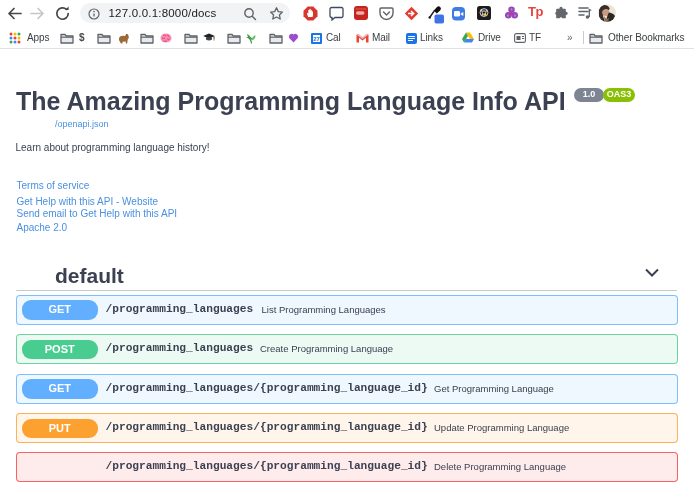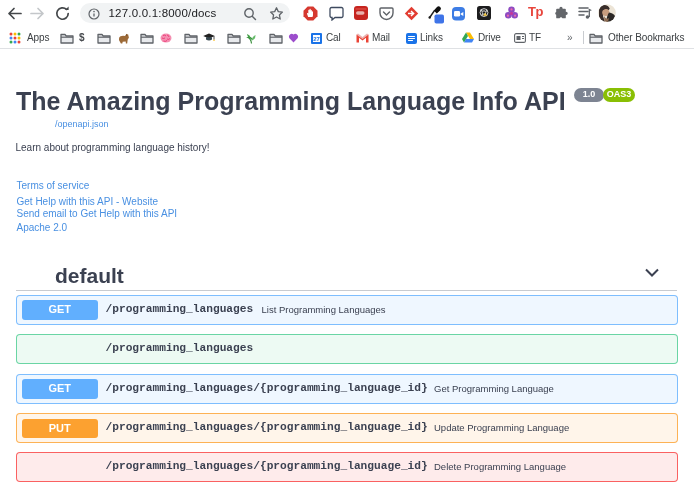--- a/index.html
+++ b/index.html
@@ -28,7 +28,7 @@
 .ob-post { background:#edfaf3; border-color:rgba(73,204,144,.8); }
 .ob-put { background:#fff5ea; border-color:rgba(252,161,48,.8); }
 .ob-del { background:#feebeb; border-color:rgba(249,62,62,.8); }
-.method { position:absolute; left:5px; top:4.5px; width:76.5px; height:19.5px; border-radius:3px; color:#fff; font-size:11px; font-weight:bold; text-align:center; line-height:19.5px; }
+.method { position:absolute; left:5px; top:4.5px; width:76.5px; height:19.5px; border-radius:9px; color:#fff; font-size:11px; font-weight:bold; text-align:center; line-height:19.5px; }
 .m-get { background:#61affe; }
 .m-post { background:#49cc90; }
 .m-put { background:#fca130; }

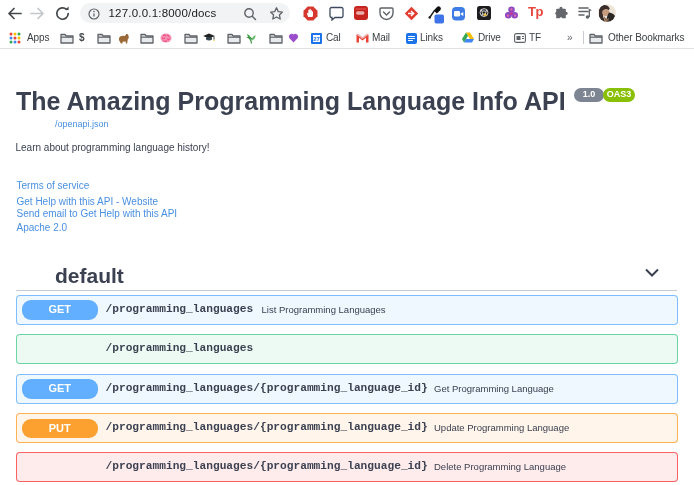--- a/index.html
+++ b/index.html
@@ -290,6 +290,7 @@
   <div class="opdesc" style="left:245px">List Programming Languages</div>
 </div>
 <div class="opblock ob-post" style="top:334px">
+  <div class="method m-post">POST</div>
   <div class="path">/programming_languages</div>
 </div>
 <div class="opblock ob-get" style="top:373.5px">

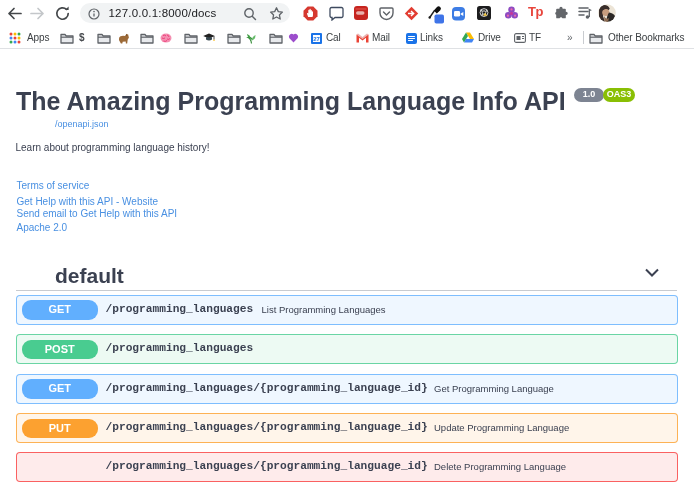--- a/index.html
+++ b/index.html
@@ -292,6 +292,7 @@
 <div class="opblock ob-post" style="top:334px">
   <div class="method m-post">POST</div>
   <div class="path">/programming_languages</div>
+  <div class="opdesc" style="left:243.5px">Create Programming Language</div>
 </div>
 <div class="opblock ob-get" style="top:373.5px">
   <div class="method m-get">GET</div>

